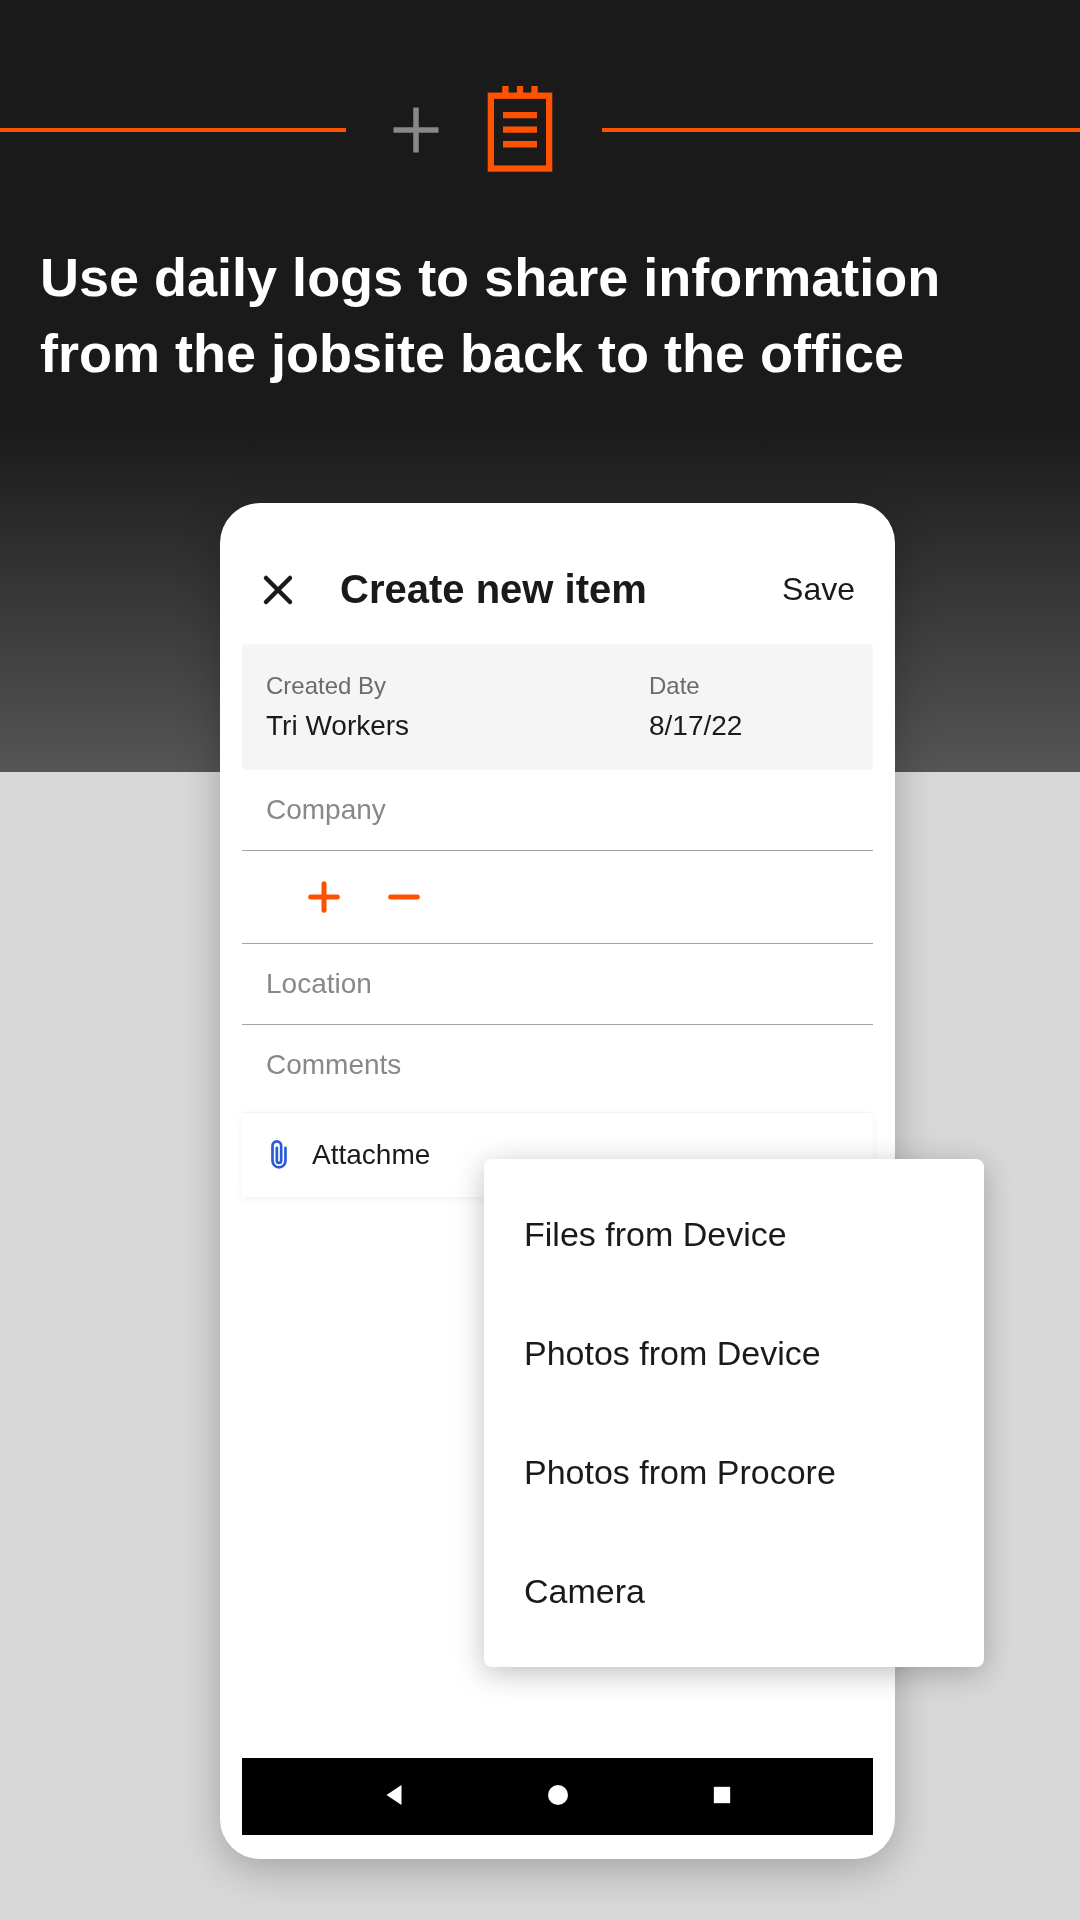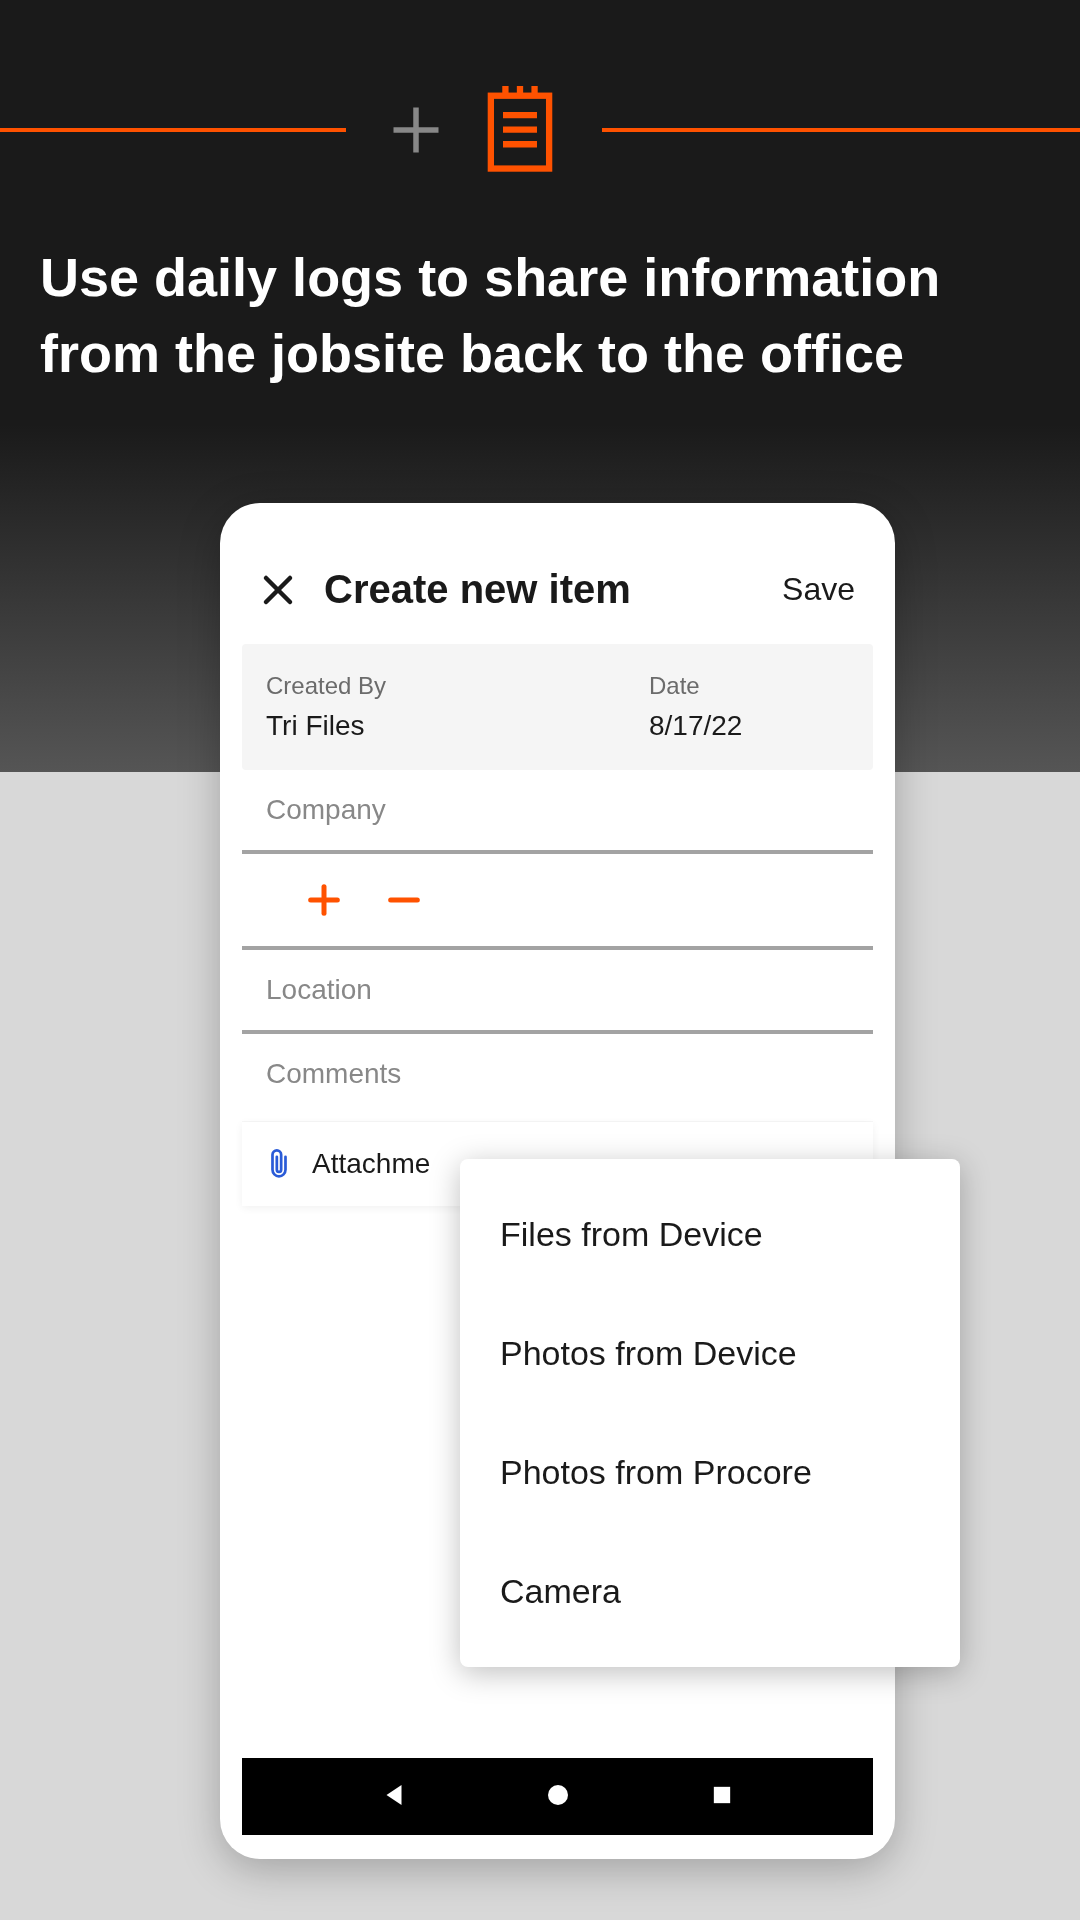--- a/index.html
+++ b/index.html
@@ -53,6 +53,7 @@
     display: flex;
     align-items: center;
     padding: 24px 40px;
+    gap: 16px;
   }
   .close-x { width: 36px; height: 36px; color: #1a1a1a; }
   .app-title { font-size: 40px; font-weight: 700; margin-left: 28px; color: #1a1a1a; flex: 1; }

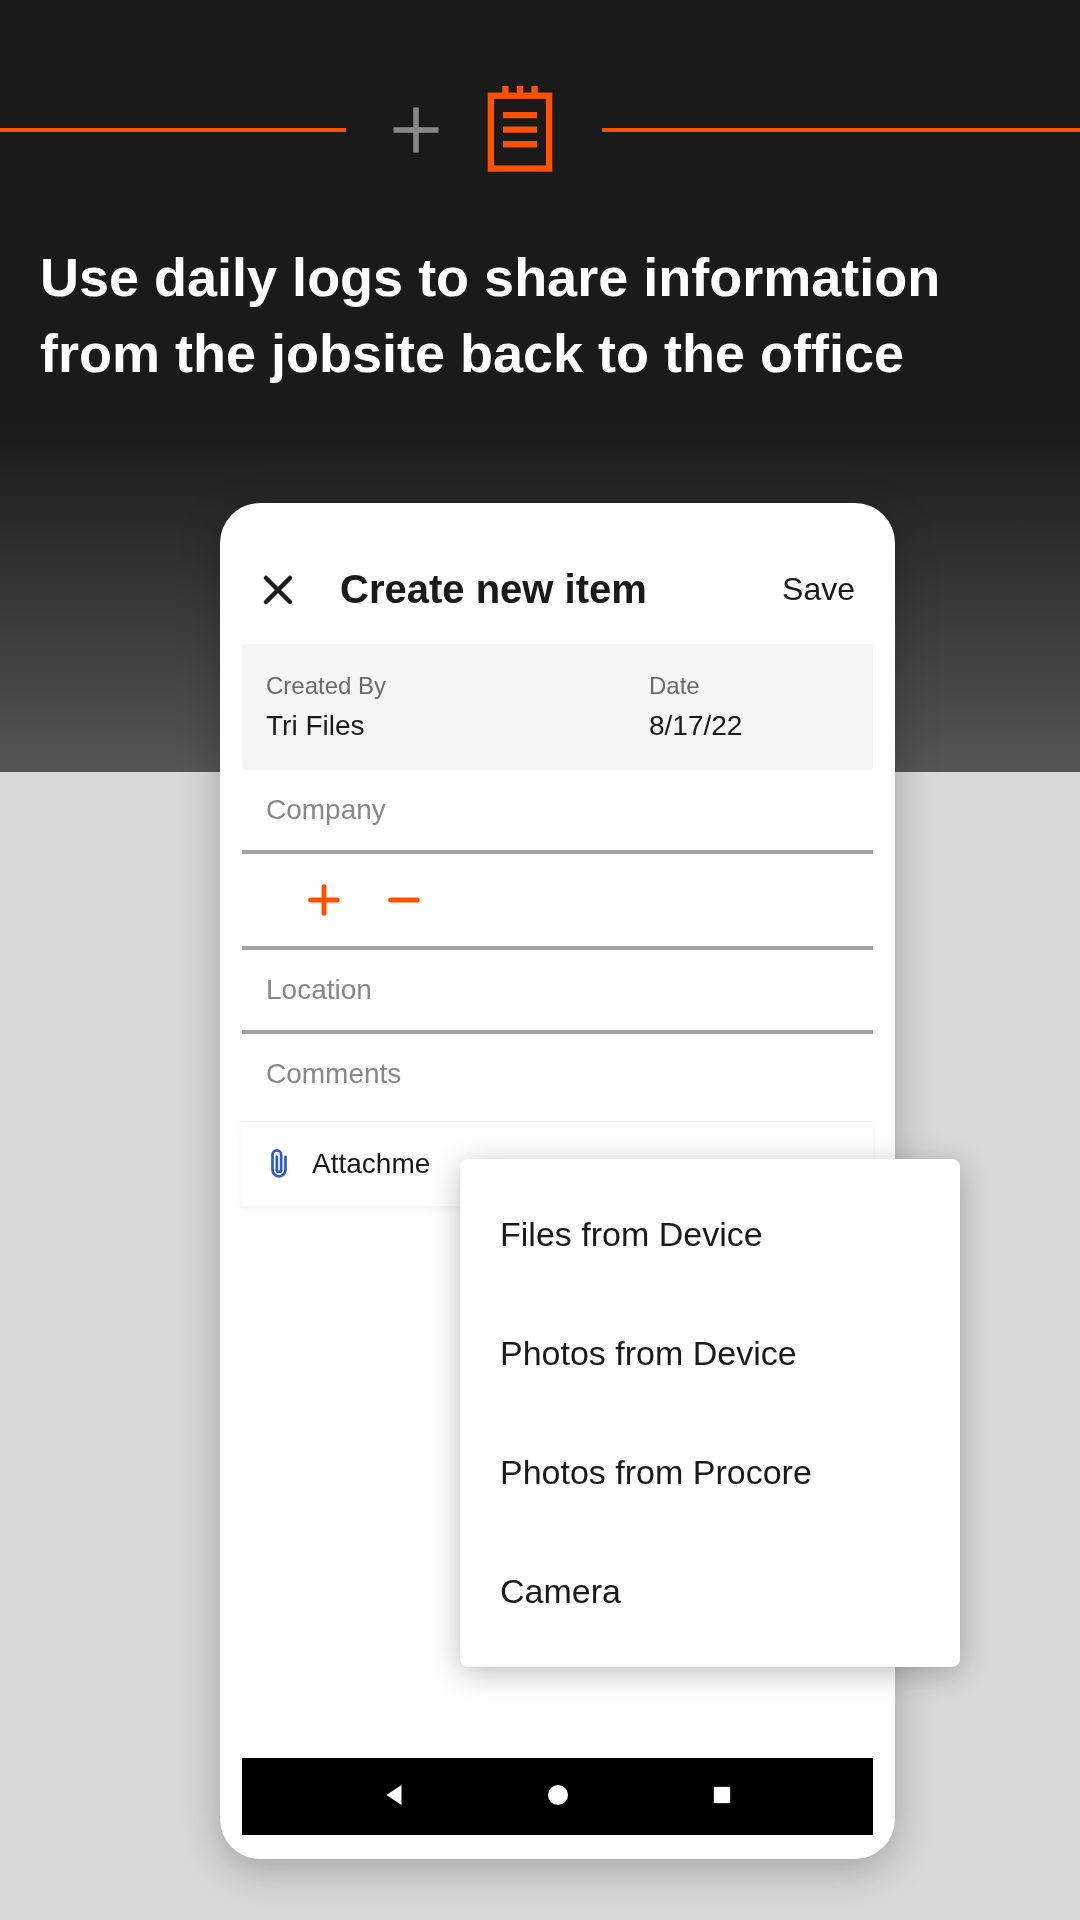--- a/index.html
+++ b/index.html
@@ -169,7 +169,7 @@
     <div class="meta-card">
       <div class="meta-col">
         <div class="meta-label">Created By</div>
-        <div class="meta-value">Tri Files</div>
+        <div class="meta-value">Tri Workers</div>
       </div>
       <div class="meta-col right">
         <div class="meta-label">Date</div>

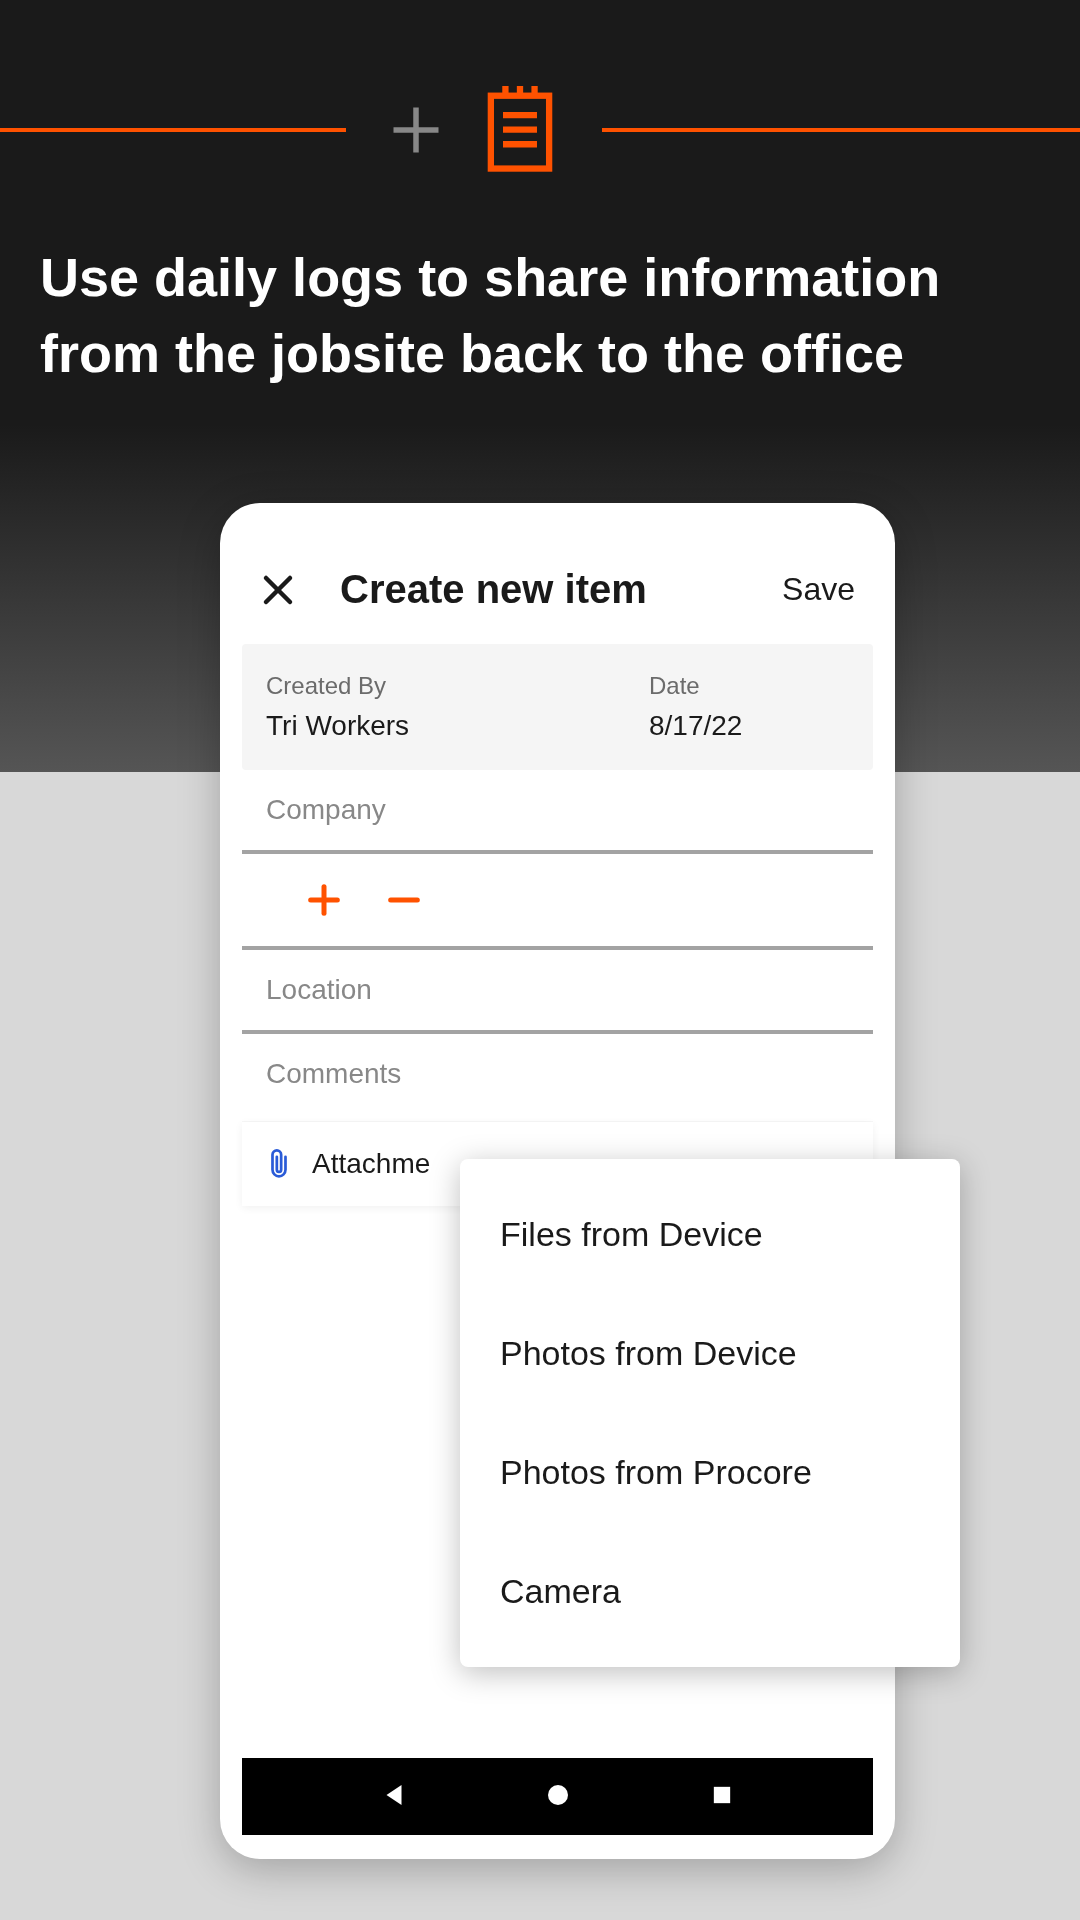--- a/index.html
+++ b/index.html
@@ -73,7 +73,7 @@
   .meta-value { color: #1a1a1a; font-size: 28px; }
 
   .field-row {
-    border-bottom: 4px solid #a3a3a3;
+    border-bottom: 1px solid #a3a3a3;
     padding: 24px 24px;
   }
   .field-placeholder { color: #888; font-size: 28px; }

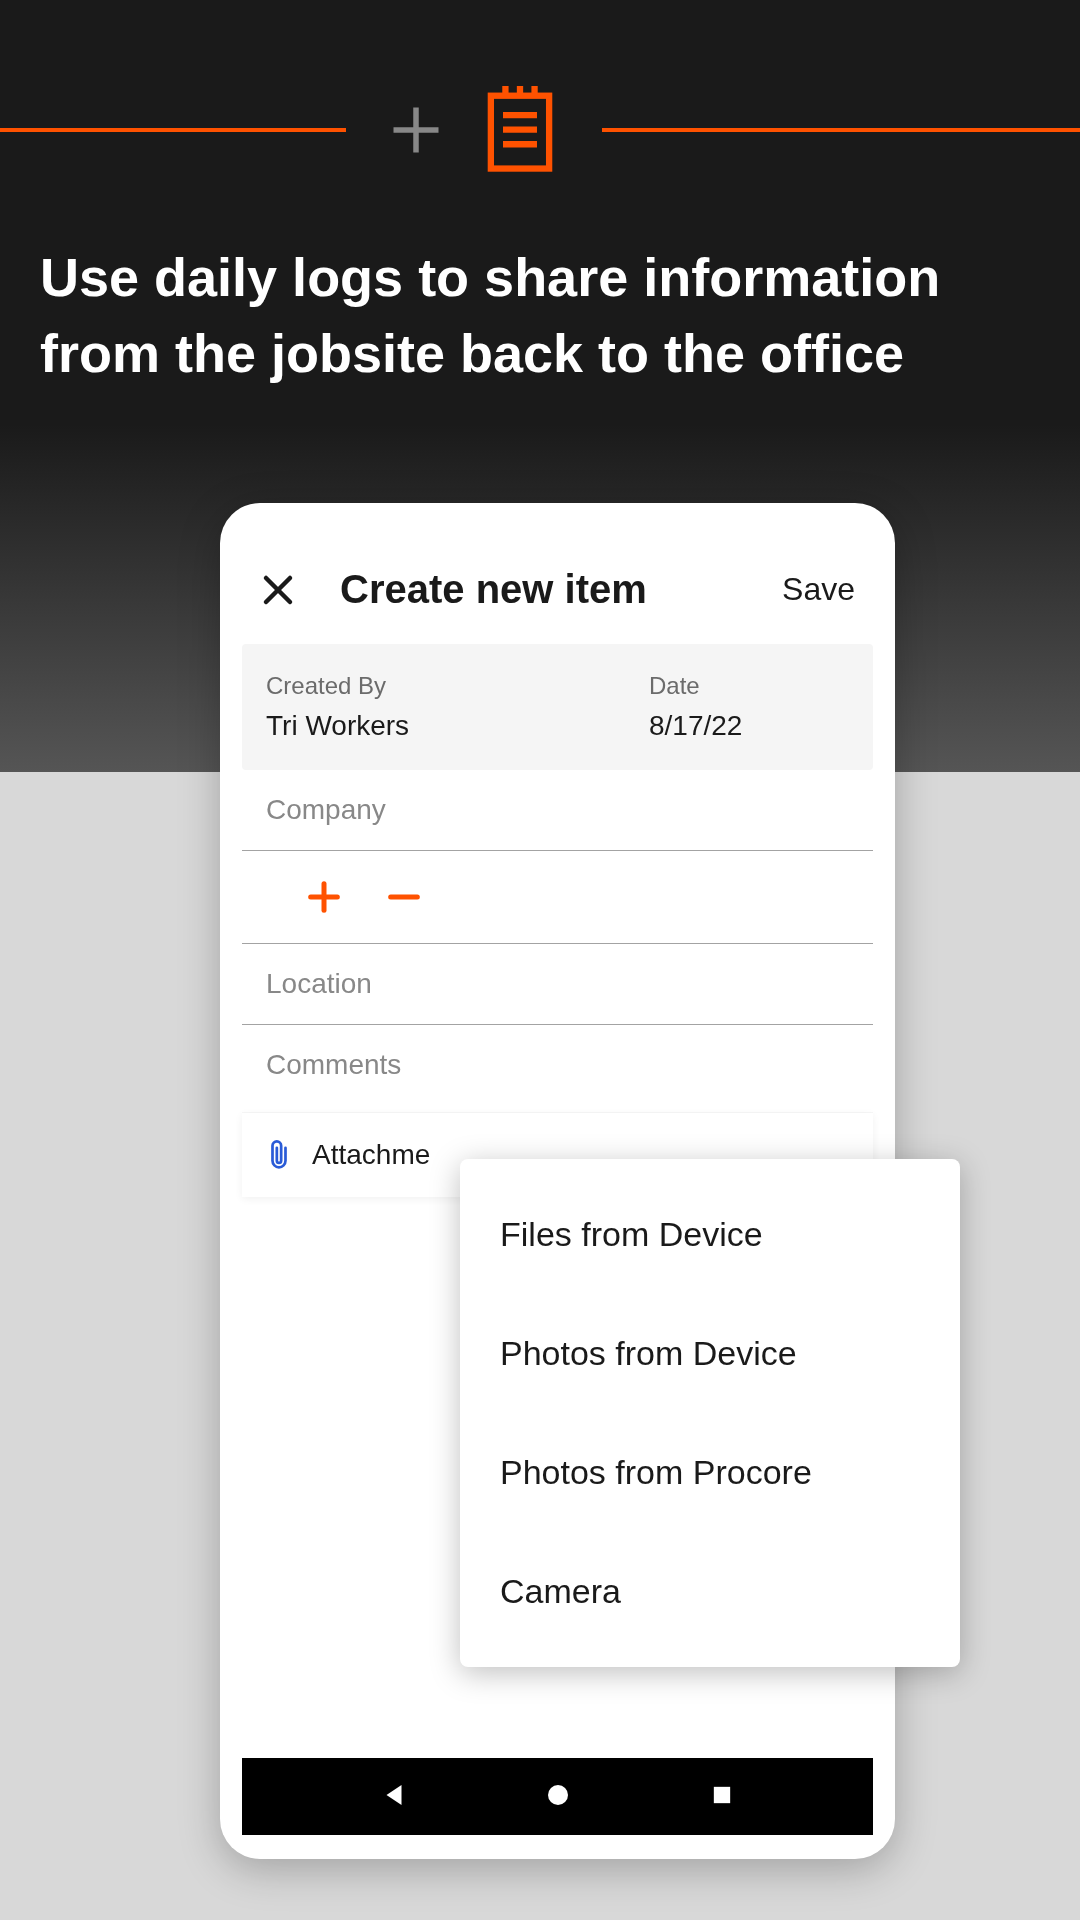--- a/index.html
+++ b/index.html
@@ -109,7 +109,7 @@
 
   .popup {
     position: absolute;
-    left: 460px;
+    left: 484px;
     top: 1159px;
     width: 500px;
     background: #fff;

